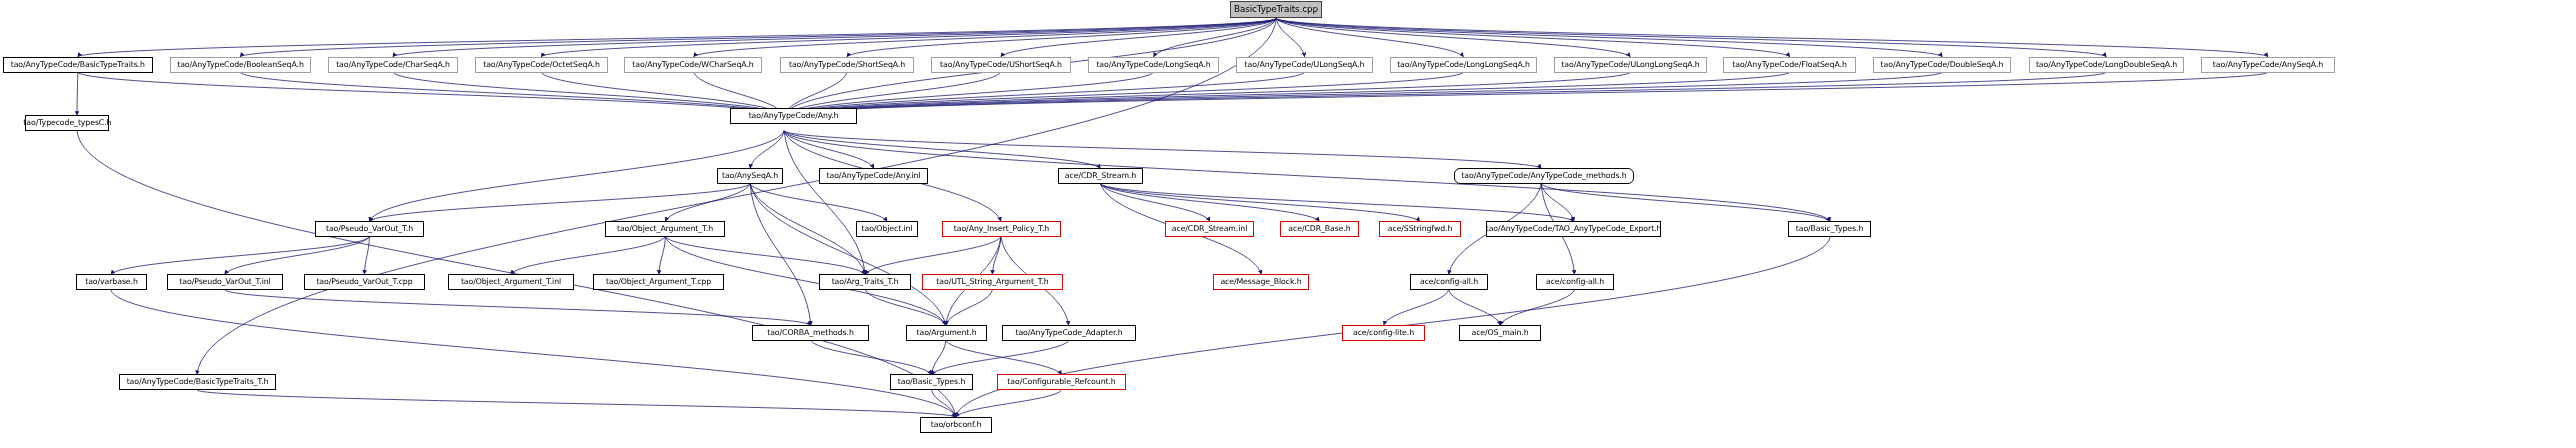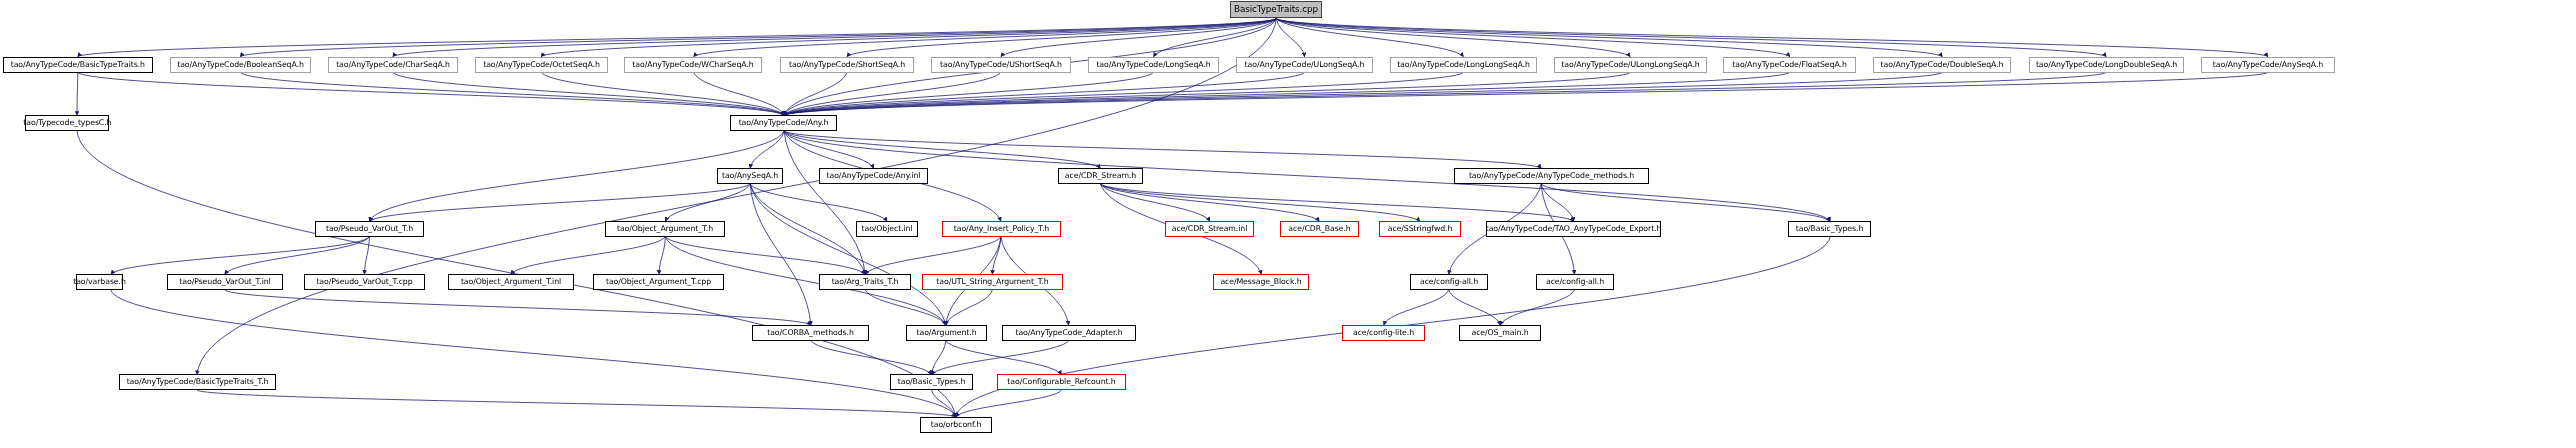--- a/index.html
+++ b/index.html
@@ -166,7 +166,7 @@
       <div class="node grey" style="left: 2029px; top: 57px; width: 155px; height: 15.5px;">tao/AnyTypeCode/LongDoubleSeqA.h</div>
       <div class="node grey" style="left: 2201px; top: 57px; width: 134px; height: 15.5px;">tao/AnyTypeCode/AnySeqA.h</div>
       <div class="node" style="left: 25.4px; top: 115px; width: 84px; height: 15.5px;">tao/Typecode_typesC.h</div>
-      <div class="node" style="left: 730px; top: 115px; width: 107px; height: 15.5px;">tao/AnyTypeCode/Any.h</div>
+      <div class="node" style="left: 730px; top: 108px; width: 127px; height: 15.5px;">tao/AnyTypeCode/Any.h</div>
       <div class="node" style="left: 717px; top: 168px; width: 66px; height: 15.5px;">tao/AnySeqA.h</div>
       <div class="node" style="left: 819px; top: 168px; width: 109px; height: 15.5px;">tao/AnyTypeCode/Any.inl</div>
       <div class="node" style="left: 1058px; top: 168px; width: 85px; height: 15.5px;">ace/CDR_Stream.h</div>

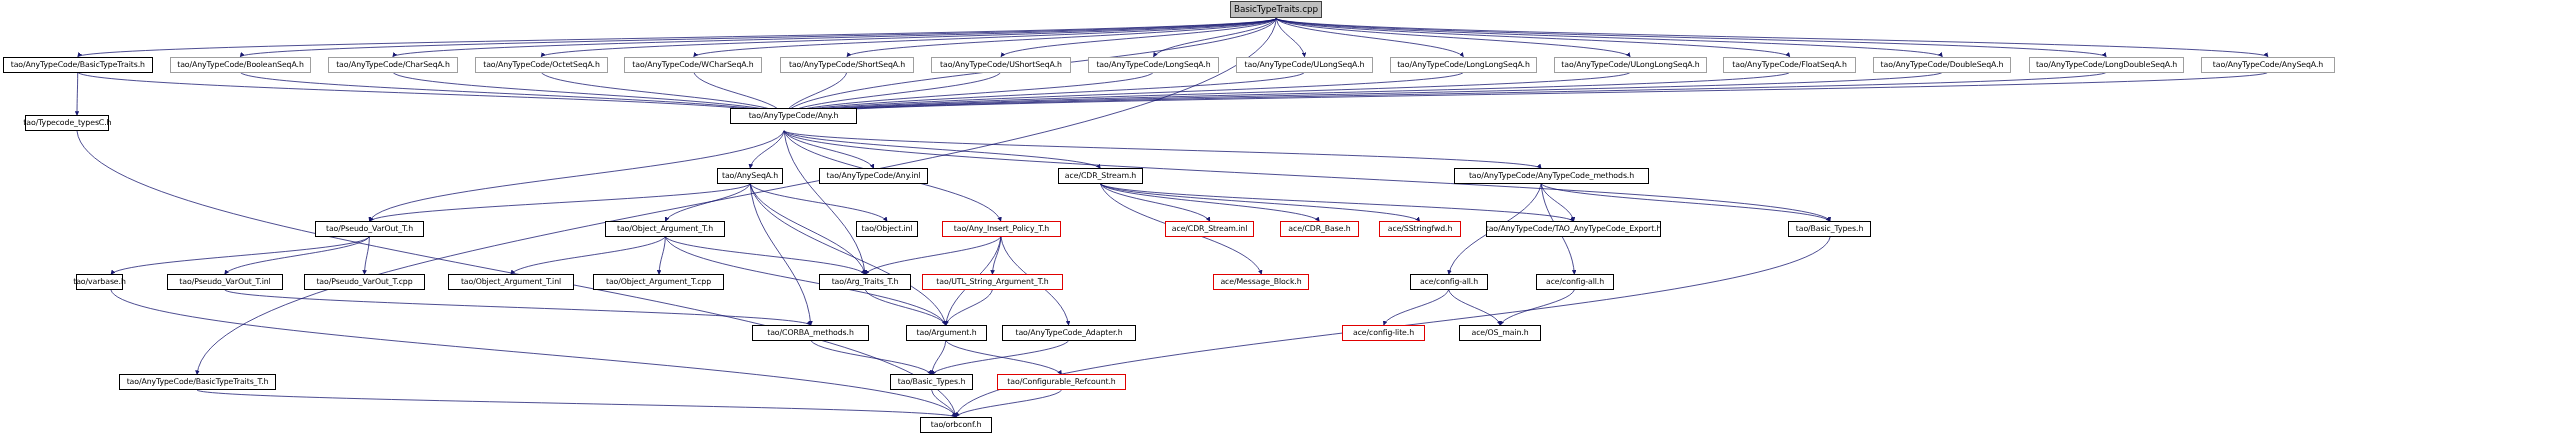--- a/index.html
+++ b/index.html
@@ -170,7 +170,7 @@
       <div class="node" style="left: 717px; top: 168px; width: 66px; height: 15.5px;">tao/AnySeqA.h</div>
       <div class="node" style="left: 819px; top: 168px; width: 109px; height: 15.5px;">tao/AnyTypeCode/Any.inl</div>
       <div class="node" style="left: 1058px; top: 168px; width: 85px; height: 15.5px;">ace/CDR_Stream.h</div>
-      <div class="node" style="left: 1454px; top: 168px; width: 195px; height: 15.5px;">tao/AnyTypeCode/AnyTypeCode_methods.h</div>
+      <div class="node" style="left: 1454px; top: 168px; width: 180px; height: 15.5px; border-radius: 6px;">tao/AnyTypeCode/AnyTypeCode_methods.h</div>
       <div class="node" style="left: 315px; top: 221px; width: 109px; height: 15.5px;">tao/Pseudo_VarOut_T.h</div>
       <div class="node" style="left: 605px; top: 221px; width: 120px; height: 15.5px;">tao/Object_Argument_T.h</div>
       <div class="node" style="left: 856px; top: 221px; width: 62px; height: 15.5px;">tao/Object.inl</div>

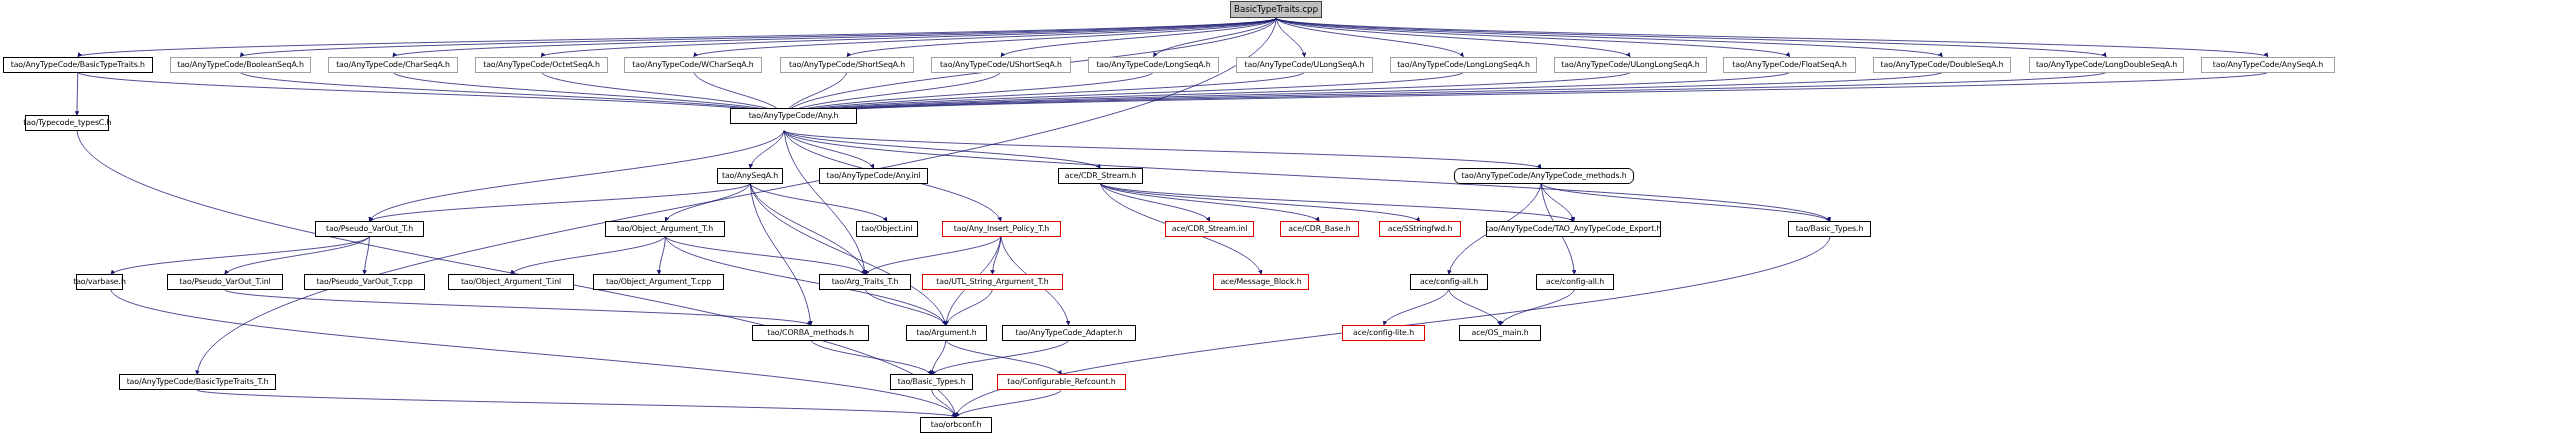--- a/index.html
+++ b/index.html
@@ -180,7 +180,7 @@
       <div class="node red" style="left: 1379px; top: 221px; width: 82px; height: 15.5px;">ace/SStringfwd.h</div>
       <div class="node" style="left: 1486px; top: 221px; width: 175px; height: 15.5px;">tao/AnyTypeCode/TAO_AnyTypeCode_Export.h</div>
       <div class="node" style="left: 1788px; top: 221px; width: 83px; height: 15.5px;">tao/Basic_Types.h</div>
-      <div class="node" style="left: 76px; top: 274px; width: 47px; height: 15.5px;">tao/varbase.h</div>
+      <div class="node" style="left: 76px; top: 274px; width: 71px; height: 15.5px;">tao/varbase.h</div>
       <div class="node" style="left: 167px; top: 274px; width: 116px; height: 15.5px;">tao/Pseudo_VarOut_T.inl</div>
       <div class="node" style="left: 304px; top: 274px; width: 121px; height: 15.5px;">tao/Pseudo_VarOut_T.cpp</div>
       <div class="node" style="left: 448px; top: 274px; width: 126px; height: 15.5px;">tao/Object_Argument_T.inl</div>

